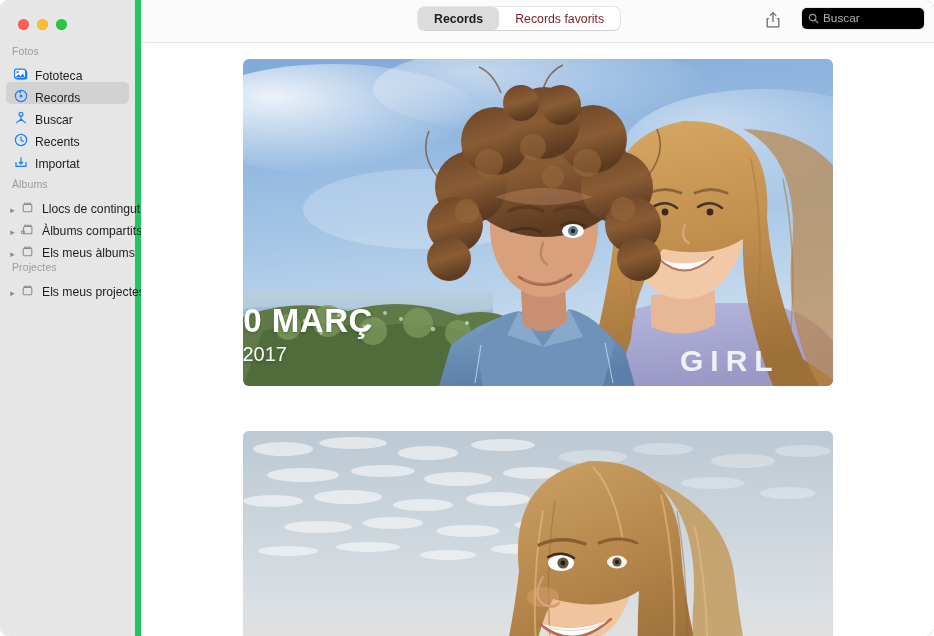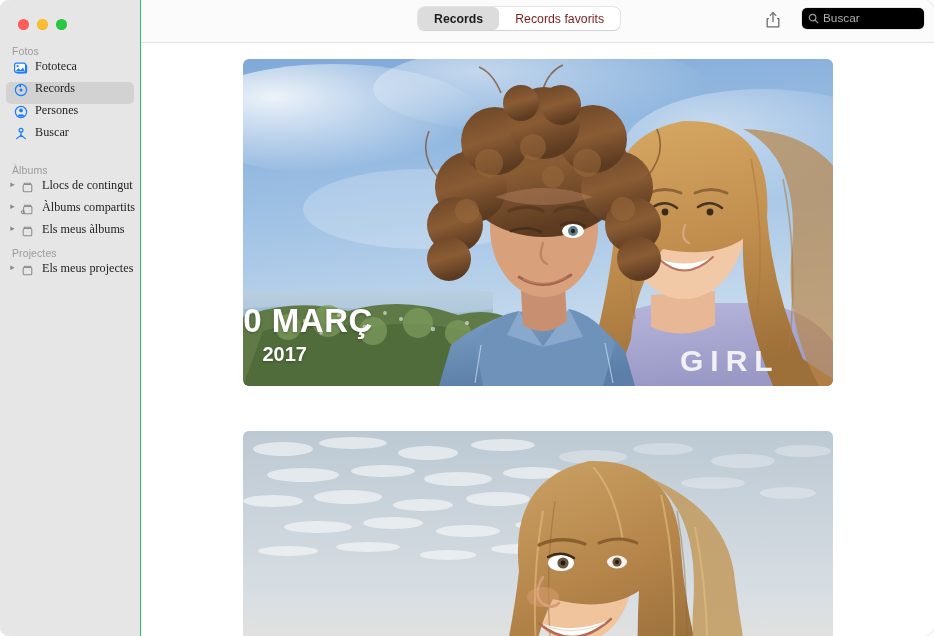--- a/index.html
+++ b/index.html
@@ -34,7 +34,7 @@
     flex: 0 0 141px;
     position: relative;
     box-sizing: border-box;
-    border-right: 1px solid #22c55e;
+    border-right: 6px solid #22c55e;
   }
 
   .traffic-lights {

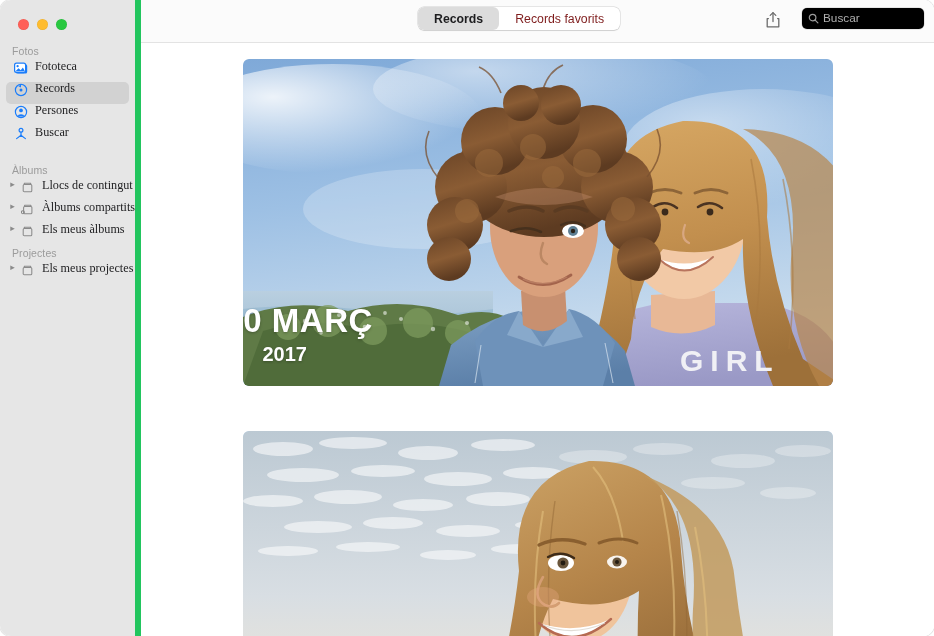--- a/index.html
+++ b/index.html
@@ -67,7 +67,7 @@
 
   .sb-item {
     display: flex;
-    align-items: flex-start;
+    align-items: flex-end;
     height: 22px;
     margin: 0 6px;
     padding-left: 6px;
@@ -76,7 +76,6 @@
     color: #1d1d1f;
     position: relative;
     white-space: nowrap;
-    font-family: Liberation Serif, serif;
   }
   .sb-item.selected {
     background: #d2d2d2;

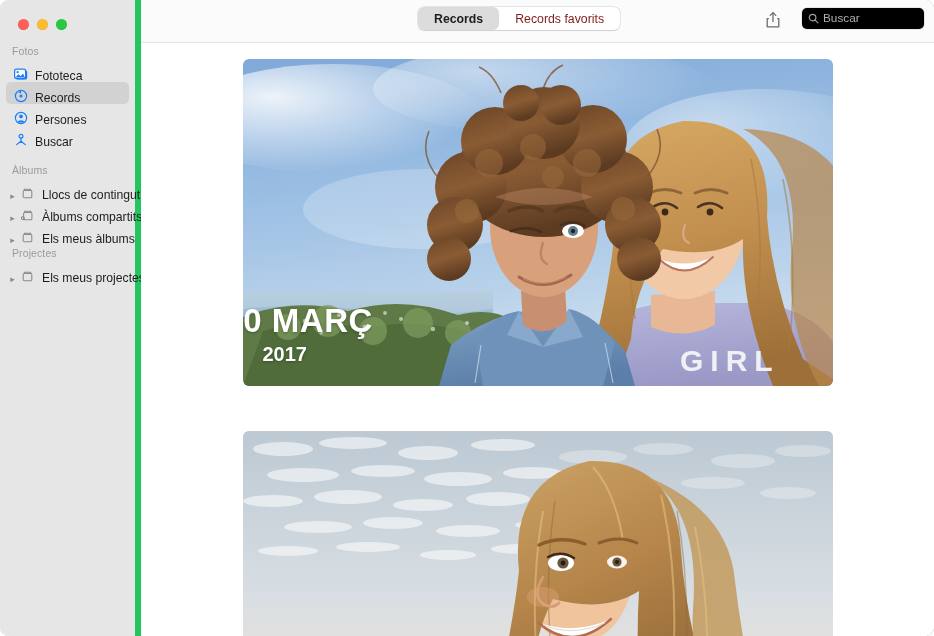--- a/index.html
+++ b/index.html
@@ -277,16 +277,6 @@
         <span class="sb-label">Records</span>
       </div>
 
-      <div class="sb-item">
-        <span class="sb-icon">
-          <svg width="14" height="14" viewBox="0 0 14 14">
-            <circle cx="7" cy="7" r="5.6" fill="none" stroke="#1a7dfb" stroke-width="1.2"></circle>
-            <circle cx="7" cy="5.4" r="1.85" fill="#1a7dfb"></circle>
-            <path d="M3.3 11.4 a3.9 3.3 0 0 1 7.4 0 Z" fill="#1a7dfb"></path>
-          </svg>
-        </span>
-        <span class="sb-label">Persones</span>
-      </div>
 
       <div class="sb-item">
         <span class="sb-icon">

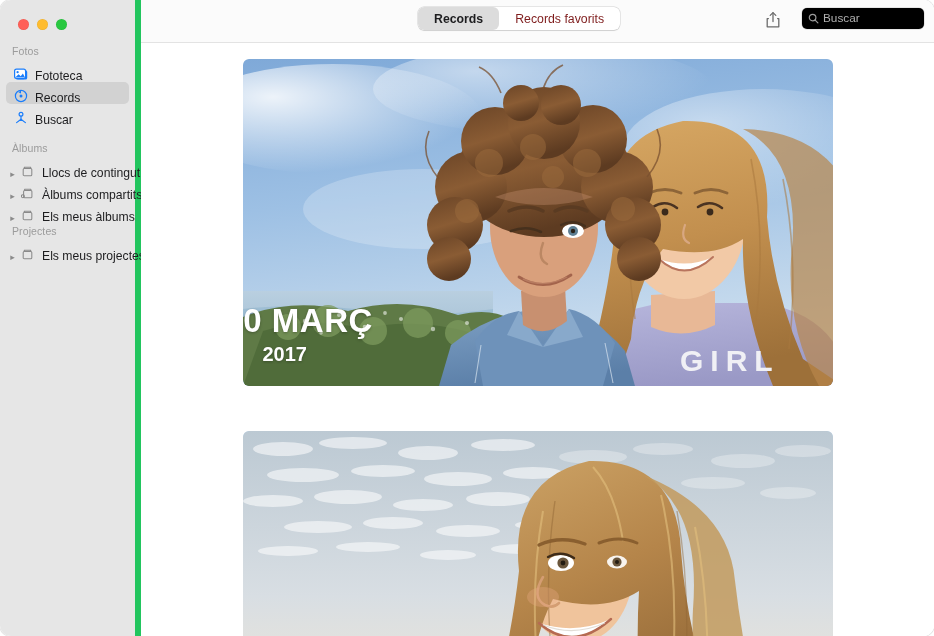--- a/index.html
+++ b/index.html
@@ -290,6 +290,15 @@
       </div>
 
 
+      <div class="sb-item">
+        <span class="sb-icon">
+          <svg width="14" height="14" viewBox="0 0 14 14">
+            <circle cx="7" cy="7" r="5.6" fill="none" stroke="#1a7dfb" stroke-width="1.2"></circle>
+            <path d="M7 4 L7 7.2 L9.3 8.6" fill="none" stroke="#1a7dfb" stroke-width="1.2" stroke-linecap="round" stroke-linejoin="round"></path>
+          </svg>
+        </span>
+        <span class="sb-label">Recents</span>
+      </div>
 
     </div>
 

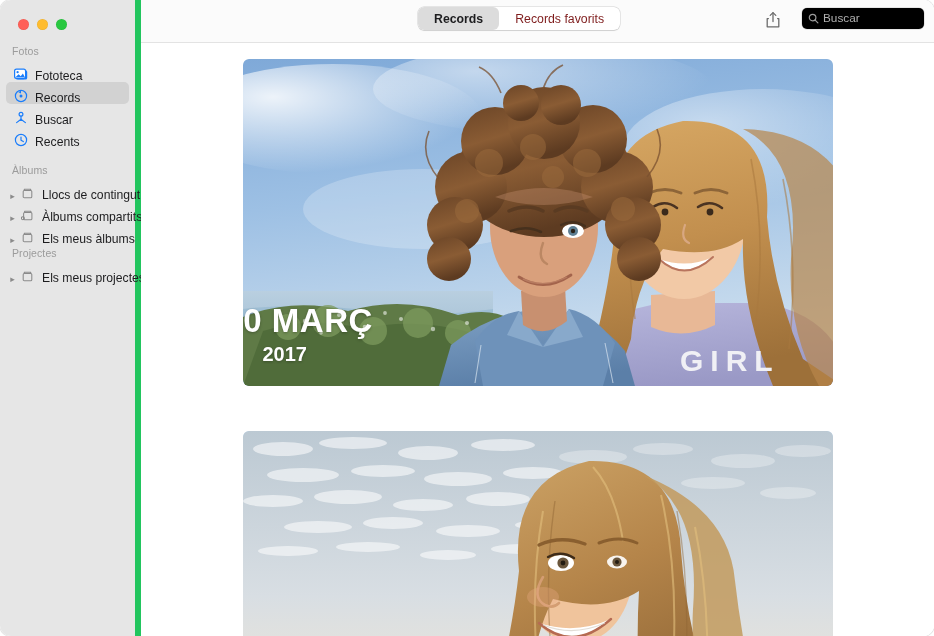--- a/index.html
+++ b/index.html
@@ -300,6 +300,15 @@
         <span class="sb-label">Recents</span>
       </div>
 
+      <div class="sb-item">
+        <span class="sb-icon">
+          <svg width="14" height="14" viewBox="0 0 14 14">
+            <path d="M4 1.8 L4 8 M4 8 L2.3 6.2 M4 8 L5.7 6.2" fill="none" stroke="#1a7dfb" stroke-width="1.2" stroke-linecap="round" stroke-linejoin="round" transform="translate(3 1)"></path>
+            <path d="M2 7.6 L2 11.4 L12 11.4 L12 7.6" fill="none" stroke="#1a7dfb" stroke-width="1.2" stroke-linecap="round" stroke-linejoin="round"></path>
+          </svg>
+        </span>
+        <span class="sb-label">Importat</span>
+      </div>
     </div>
 
     <div class="sb-group albums">

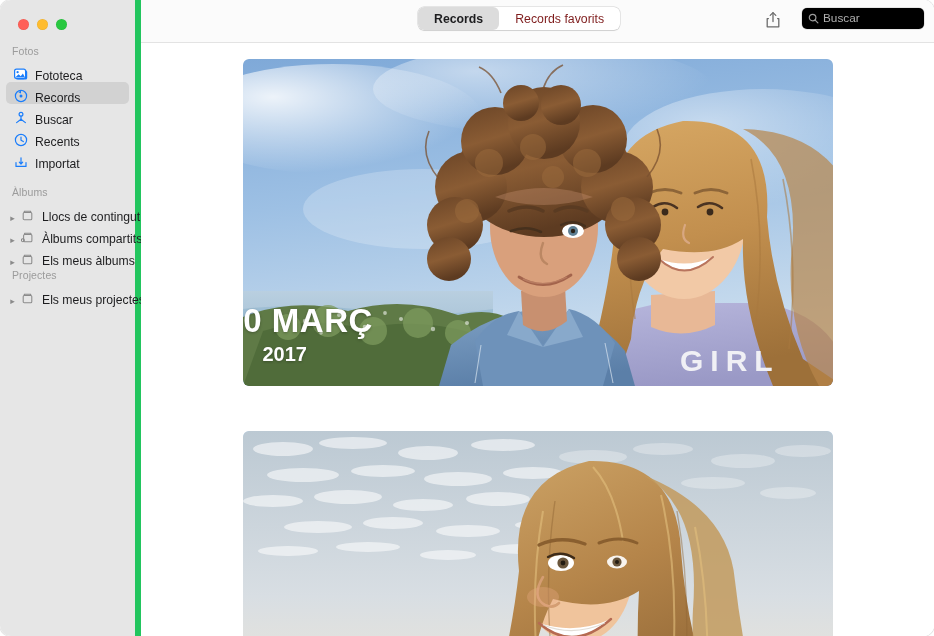--- a/index.html
+++ b/index.html
@@ -62,7 +62,7 @@
     letter-spacing: 0.1px;
   }
   .sb-group { margin-top: 12px; }
-  .sb-group.albums { margin-top: 16px; }
+  .sb-group.albums { margin-top: 8px; }
   .sb-group.projectes { margin-top: 2px; }
 
   .sb-item {

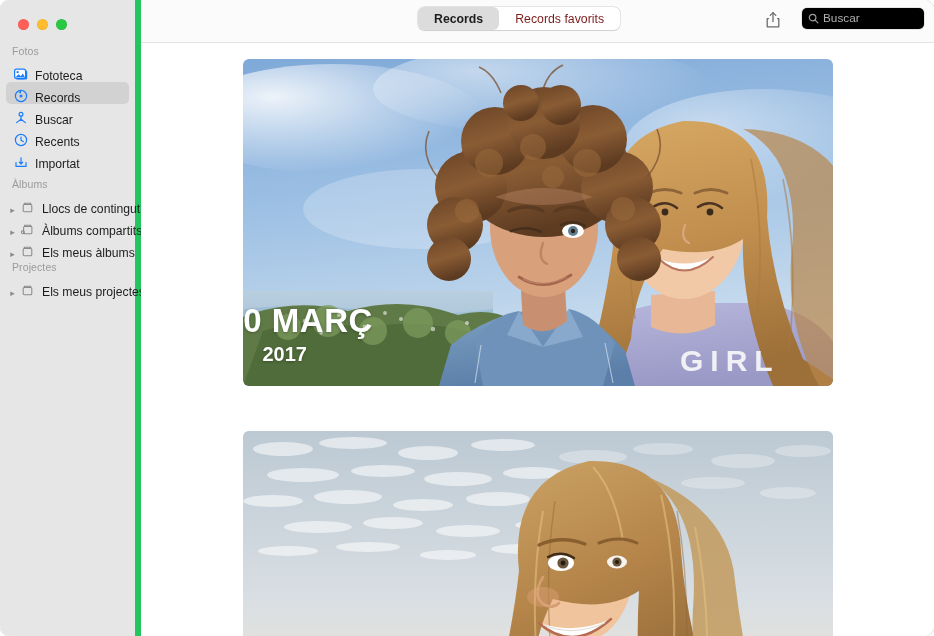--- a/index.html
+++ b/index.html
@@ -229,10 +229,9 @@
   }
   .mc-year {
     font-size: 20px;
-    font-weight: 700;
+    font-weight: 400;
     line-height: 1;
     margin-top: 7px;
-    margin-left: 20px;
   }
 
   

